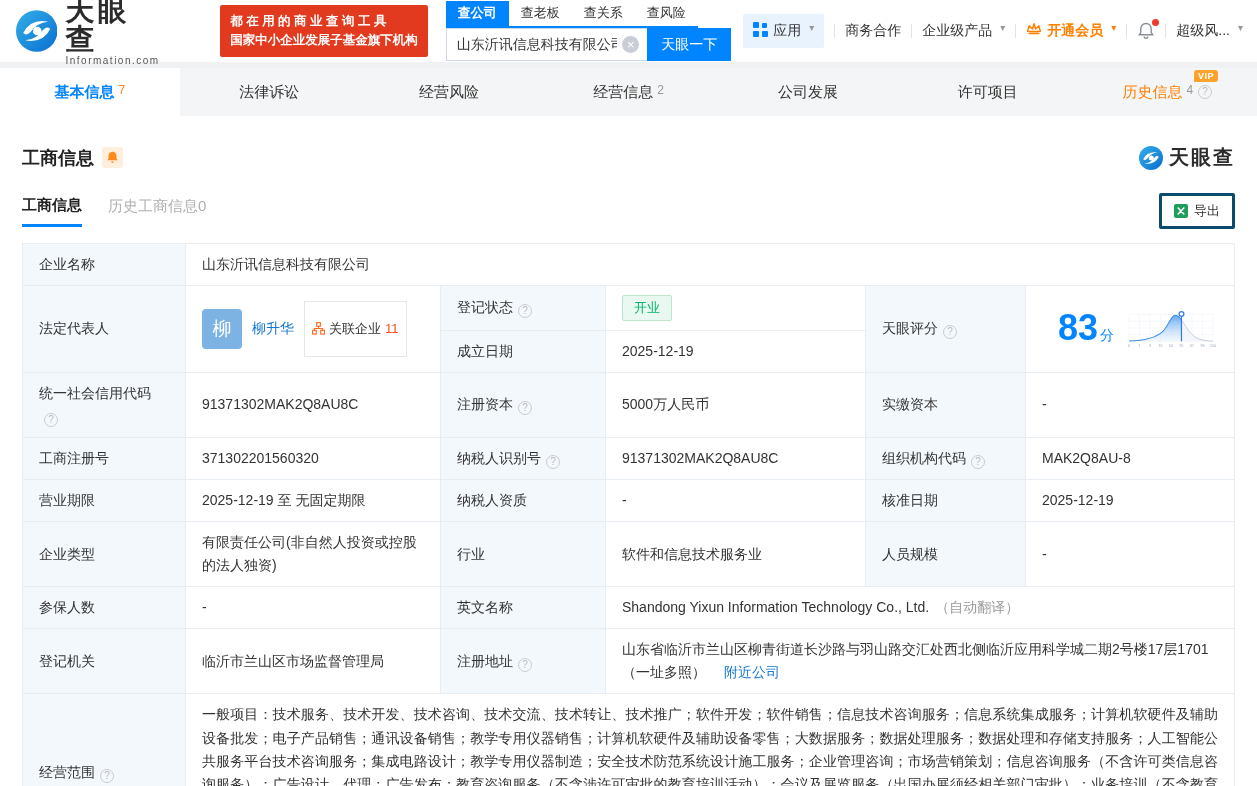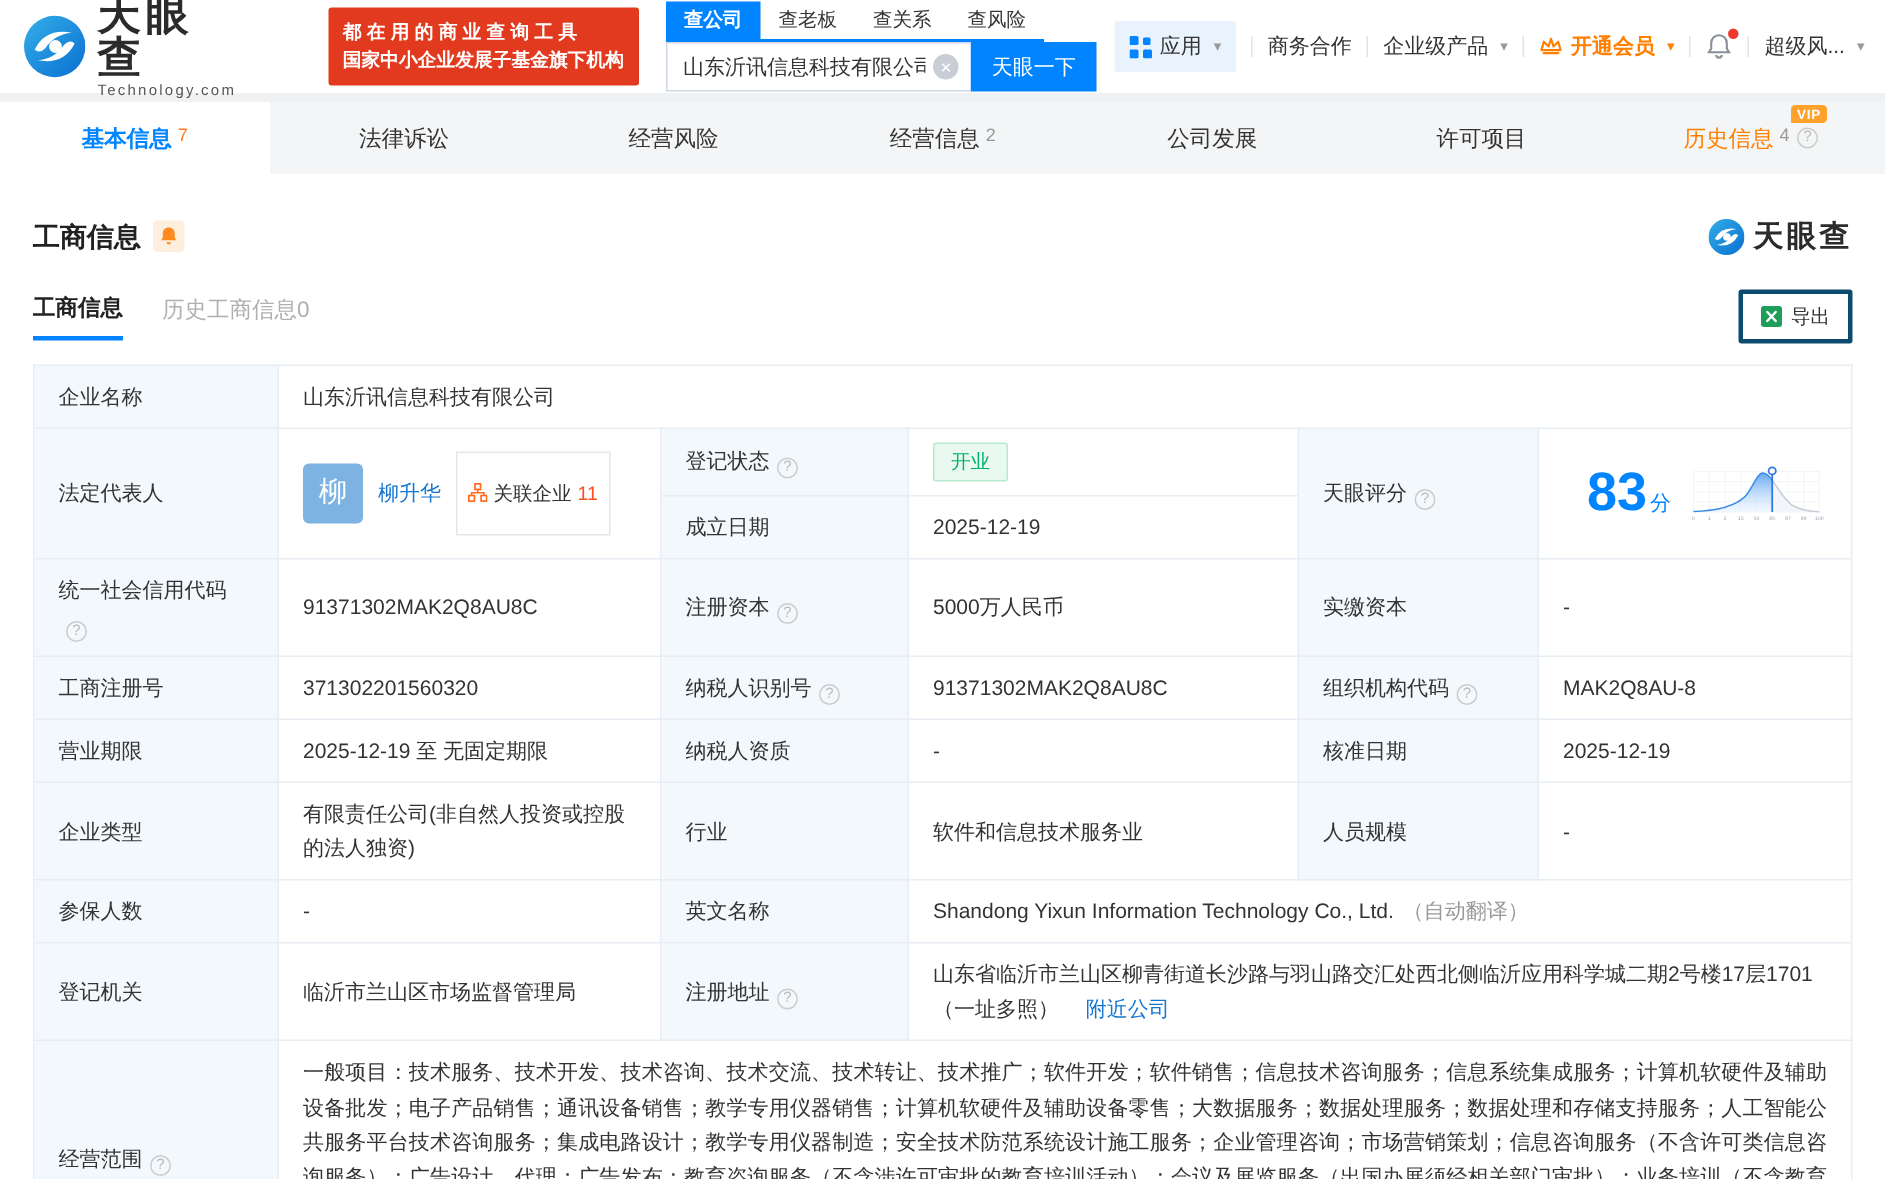--- a/index.html
+++ b/index.html
@@ -34,7 +34,7 @@
 
   .main-nav { margin-left:auto; display:flex; align-items:center; font-size:14px; white-space:nowrap; }
   .nav-sep { width:1px; height:14px; background:#e3e3e3; margin:0 10px; }
-  .nav-item { display:flex; align-items:center; gap:5px; cursor:pointer; color:#333; }
+  .nav-item { display:flex; gap:5px; cursor:pointer; color:#333; }
   .apps-chip { background:#e9f3fd; padding:8px 10px; border-radius:2px; }
   .caret::after { content:"▾"; font-size:10px; color:#999; margin-left:3px; }
   .caret-orange::after { content:"▾"; font-size:10px; color:#ff8000; margin-left:3px; }

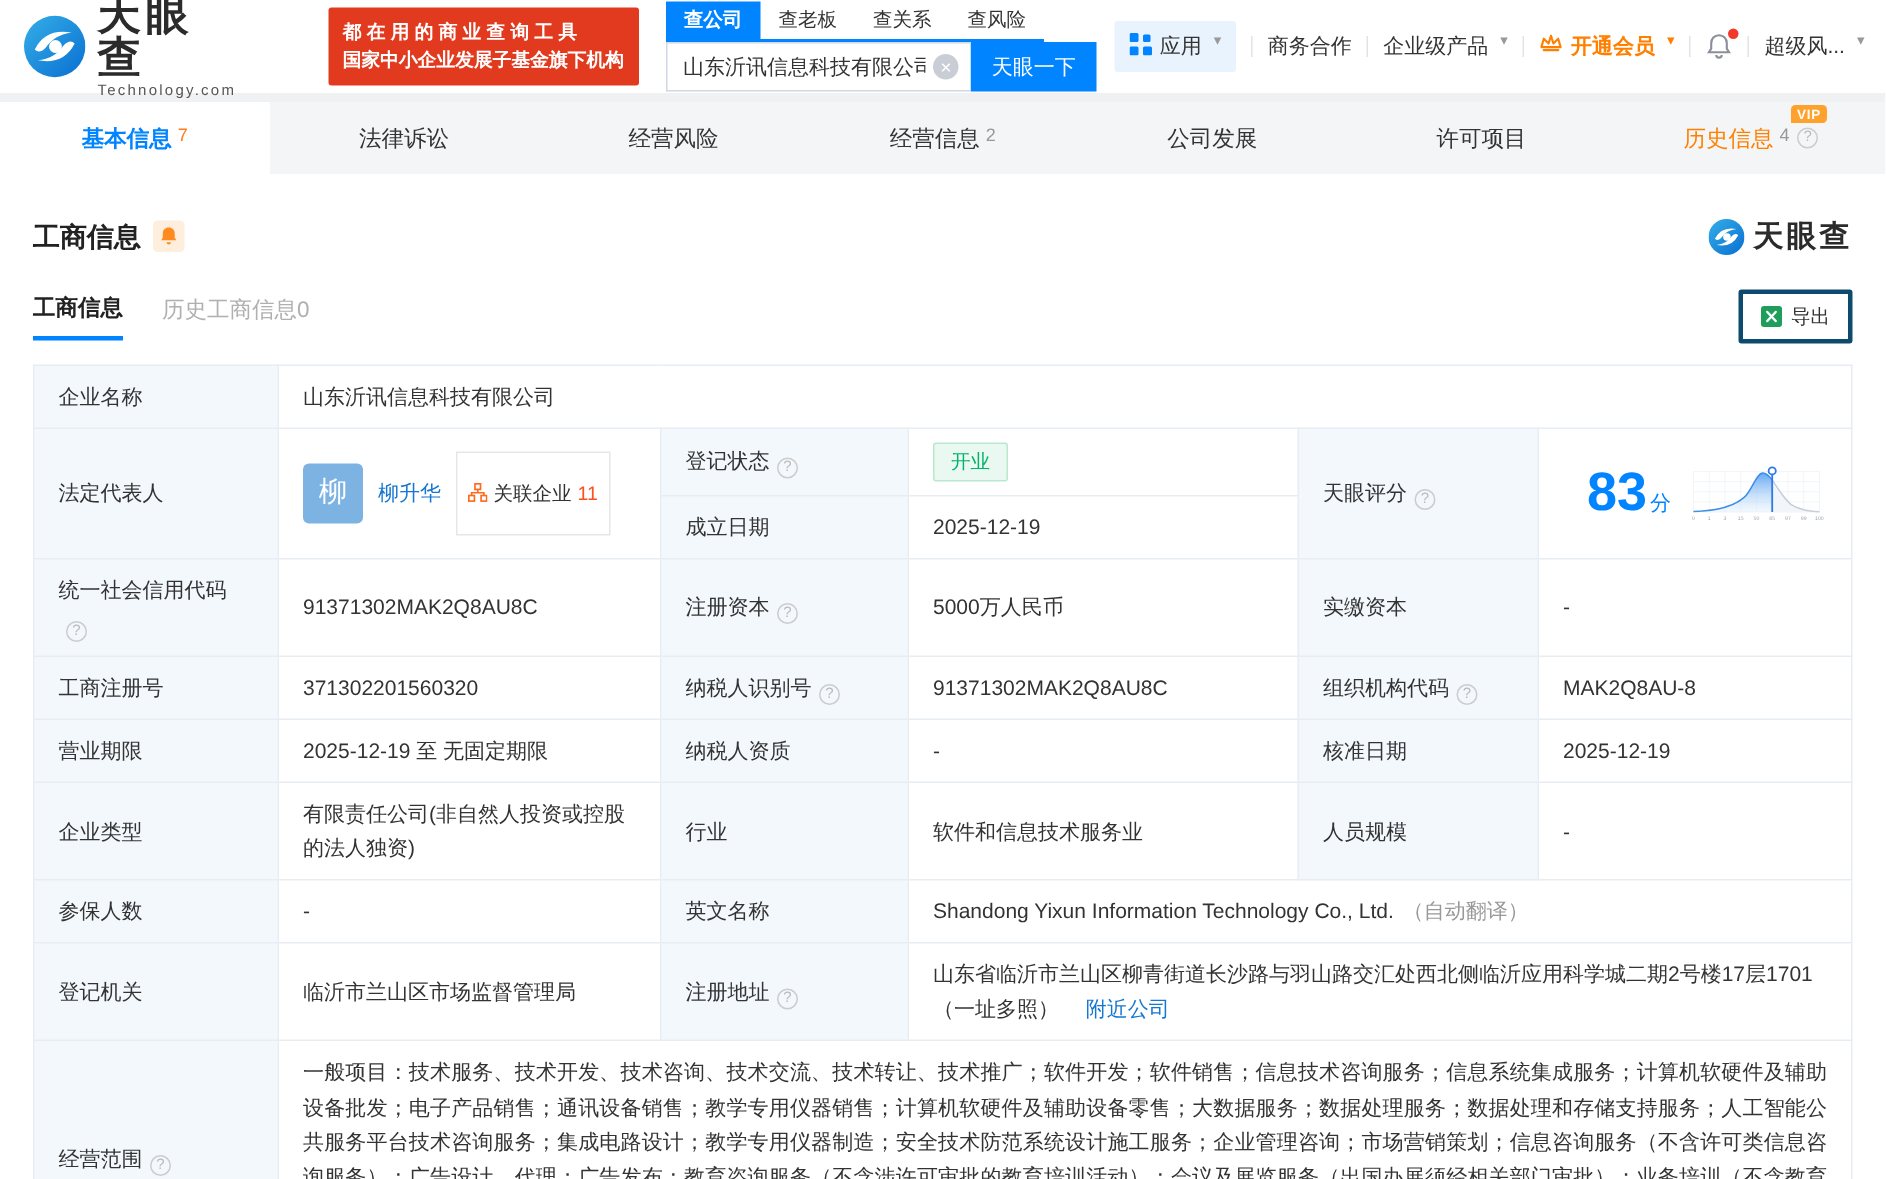--- a/index.html
+++ b/index.html
@@ -122,7 +122,7 @@
     </svg>
     <div class="logo-txt">
       <span class="logo-name">天眼查</span>
-      <span class="logo-domain">Technology.com</span>
+      <span class="logo-domain">Information.com</span>
     </div>
   </div>
 

